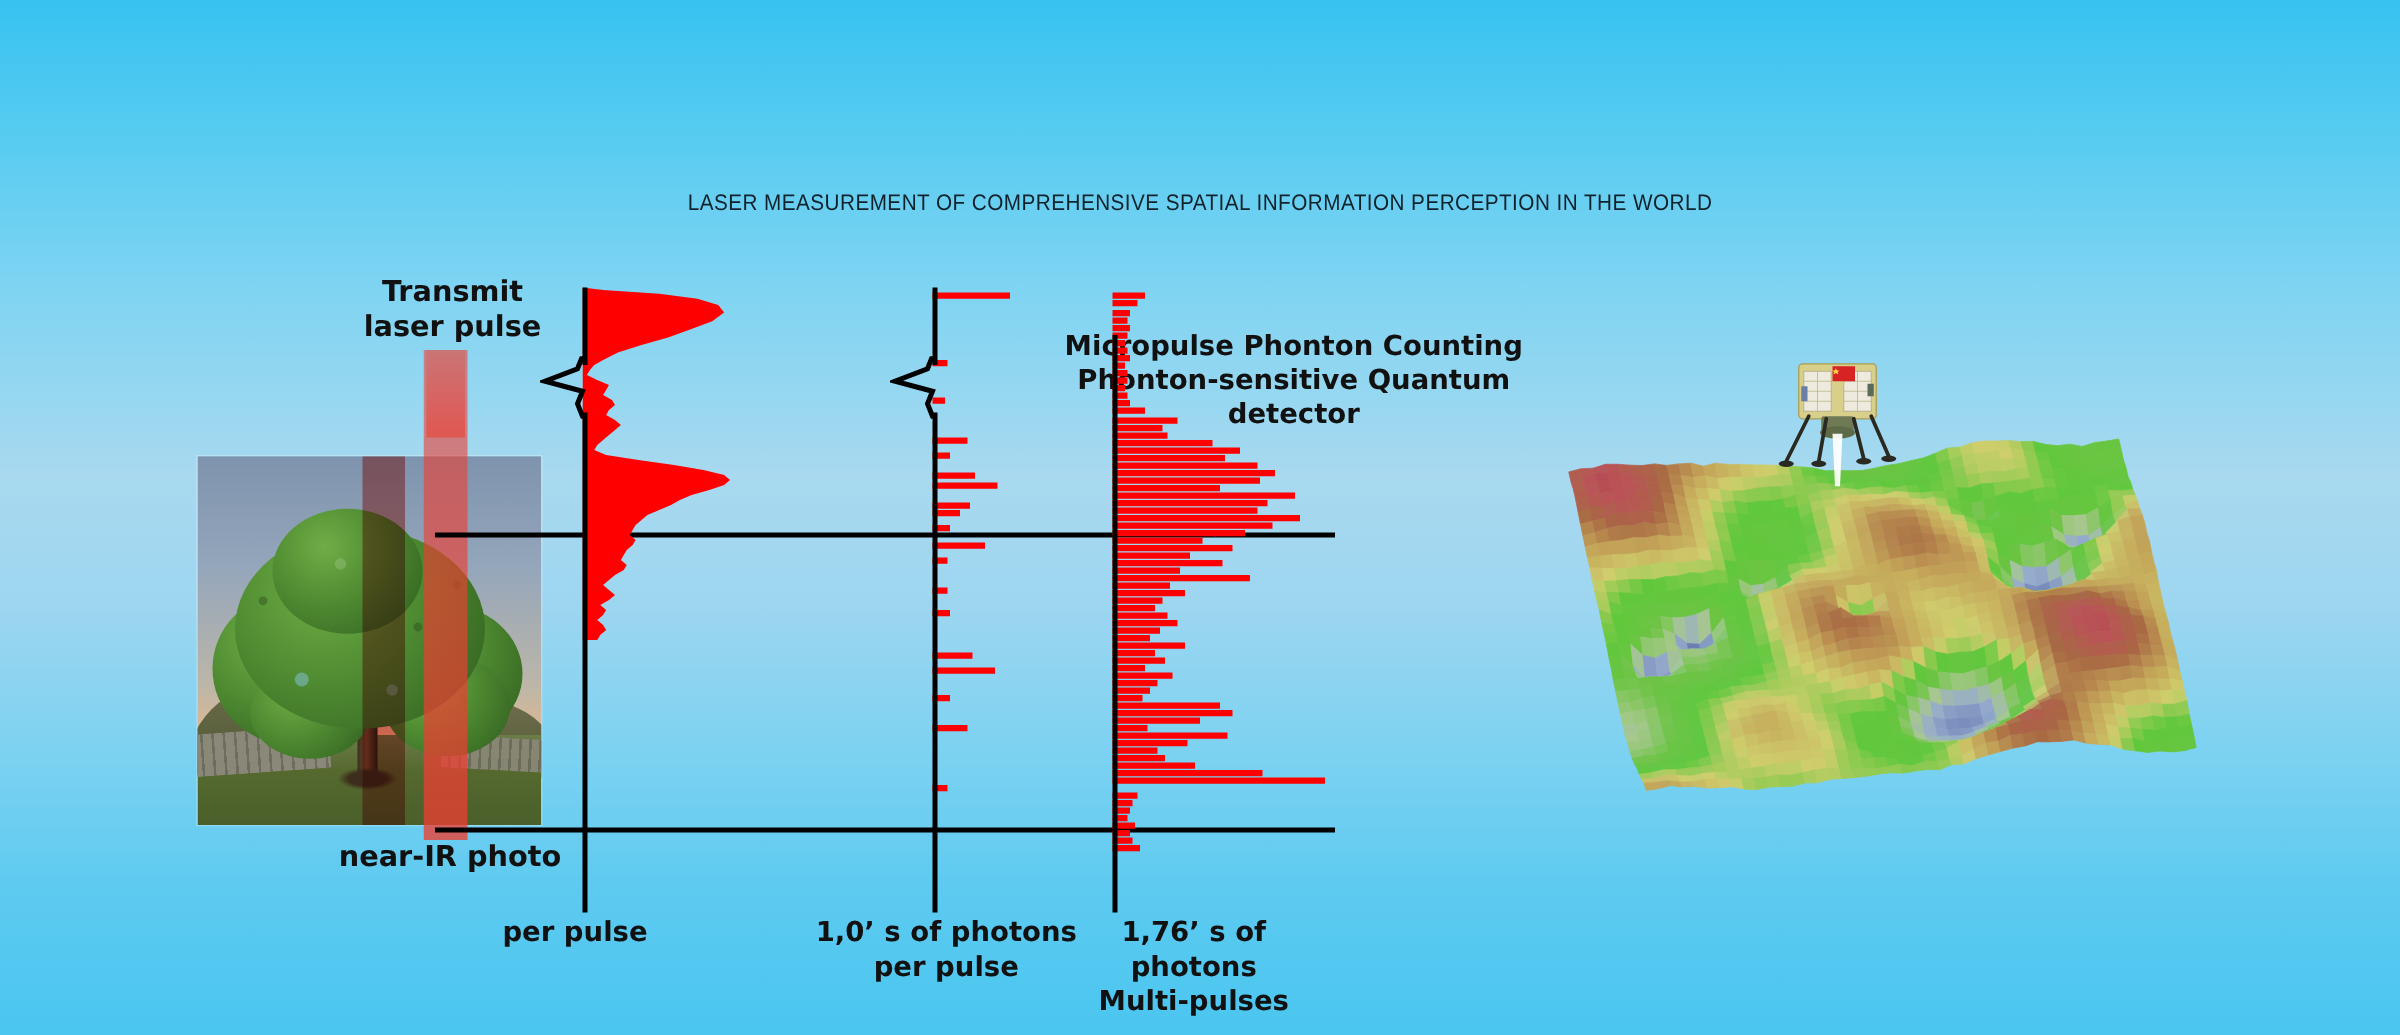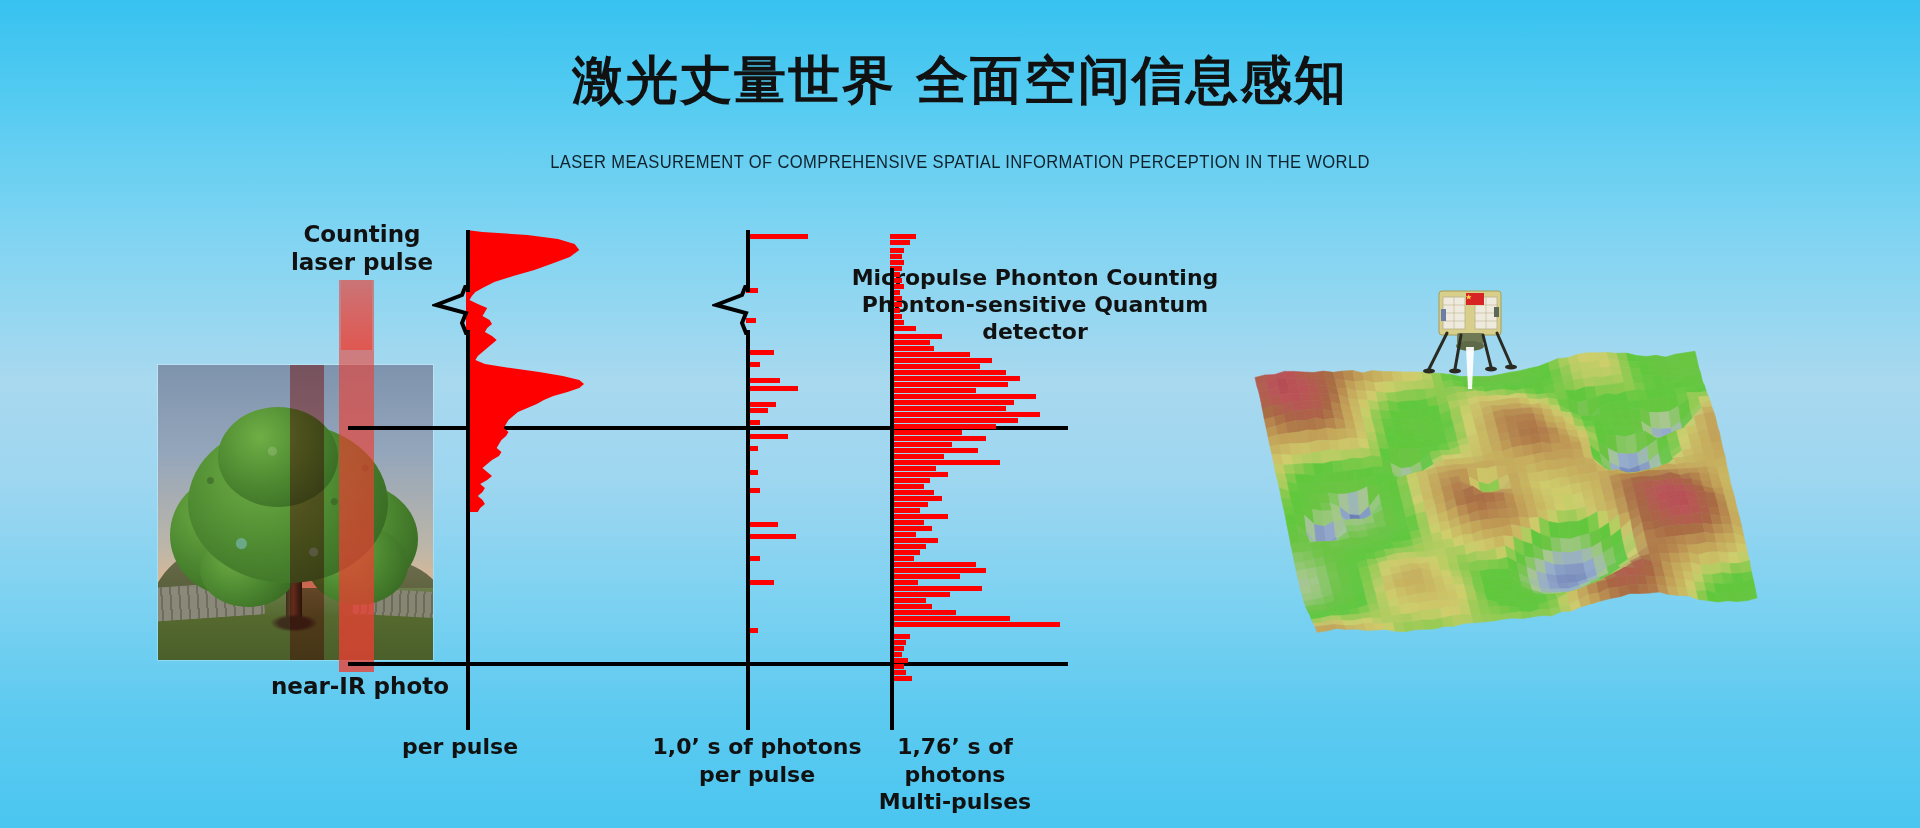--- a/index.html
+++ b/index.html
@@ -153,7 +153,6 @@
 
 <div class="stage">
 
-  <div class="title">激光丈量世界 全面空间信息感知</div>
   <div class="subtitle">LASER MEASUREMENT OF COMPREHENSIVE SPATIAL INFORMATION PERCEPTION IN THE WORLD</div>
 
   <div class="photo">

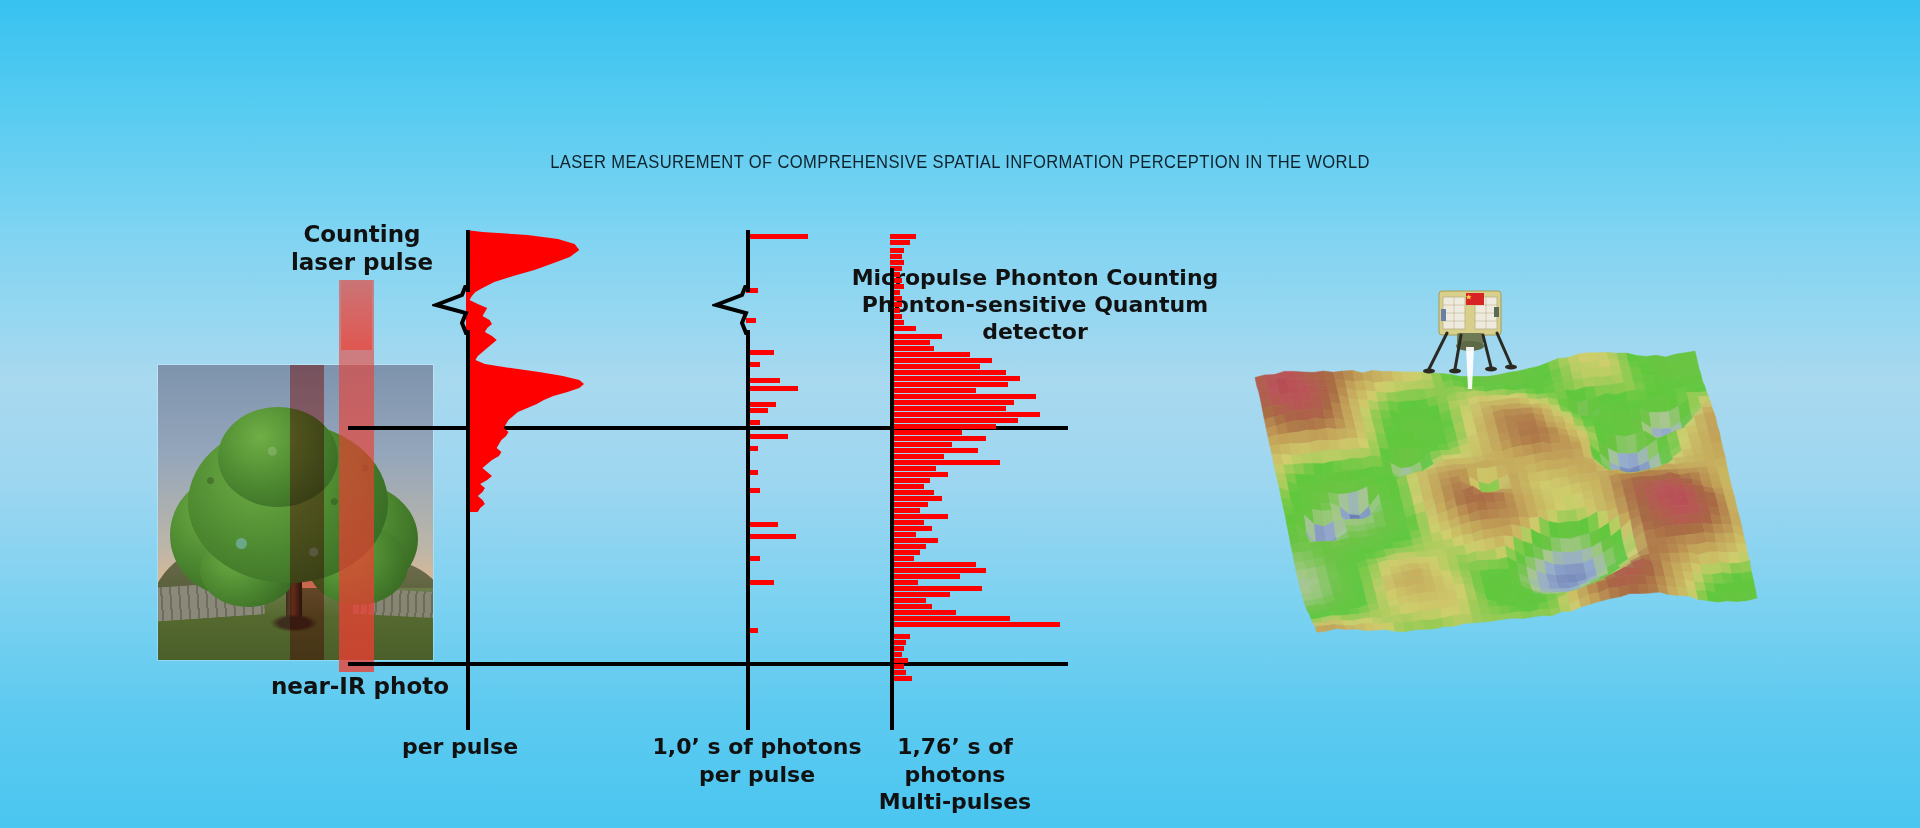--- a/index.html
+++ b/index.html
@@ -177,7 +177,7 @@
   <div class="beam"></div>
 
   <div class="lbl lbl-transmit">
-    <div>Counting</div>
+    <div>Transmit</div>
     <div>laser pulse</div>
   </div>
   <div class="lbl lbl-nearir">near-IR photo</div>

